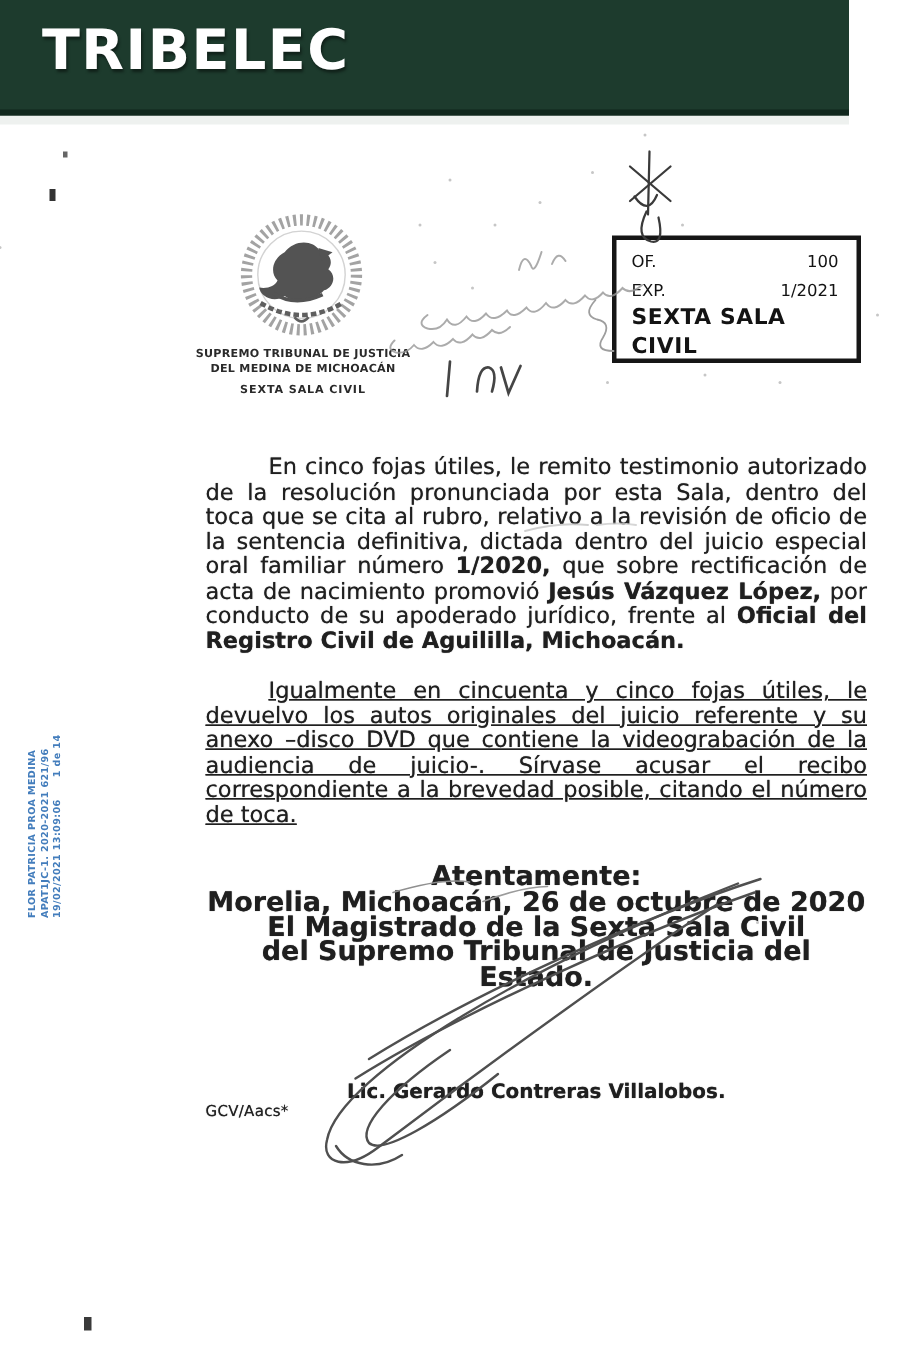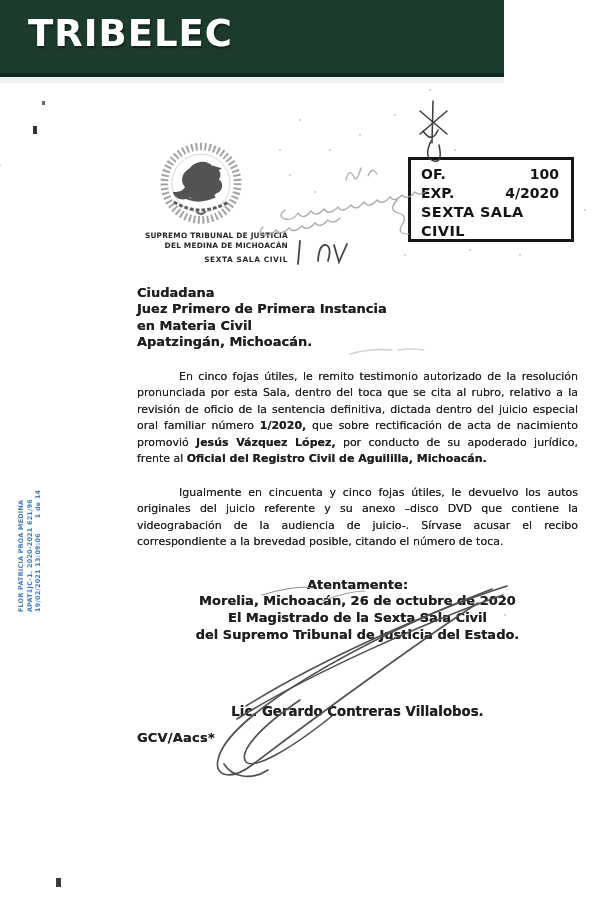--- a/index.html
+++ b/index.html
@@ -9,7 +9,7 @@
   }
   
   .site-header{
-    position:absolute;left:0;top:0;width:504px;height:73px;
+    position:absolute;left:0;top:0;width:566px;height:73px;
     background:#1d3b2d;border-bottom:4px solid #10271d;
     box-shadow:0 6px 0 #eef1ef;
     text-align:center;

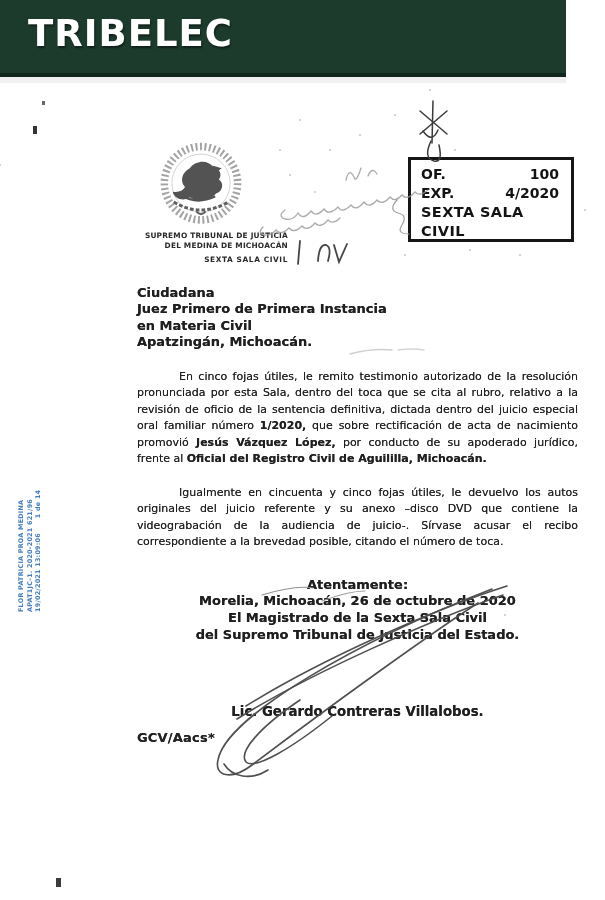--- a/index.html
+++ b/index.html
@@ -32,7 +32,7 @@
     position:absolute;left:408px;top:157px;width:166px;height:85px;box-sizing:border-box;
     border:3px solid #161616;padding:5px 12px 4px 10px;background:rgba(255,255,255,.6);
   }
-  .stamp-row{display:flex;justify-content:space-between;font-size:14px;font-weight:700;line-height:19px;color:#131313;text-align:center;}
+  .stamp-row{display:flex;justify-content:space-between;font-size:11px;font-weight:400;line-height:19px;color:#131313;text-align:center;}
   .stamp-footer{font-size:14.5px;font-weight:700;line-height:19px;letter-spacing:.4px;color:#131313;}
   .content{position:absolute;left:137px;top:285px;width:441px;}
   .addressee{font-size:13px;font-weight:700;line-height:16.4px;}

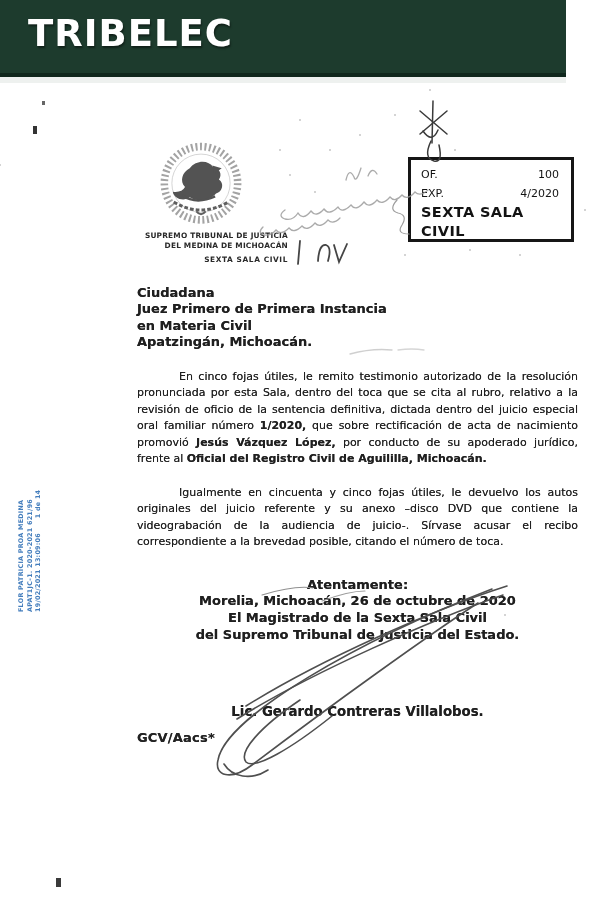--- a/index.html
+++ b/index.html
@@ -97,7 +97,7 @@
   </div>
   <div class="stamp-row">
     <span>EXP.</span>
-    <span>4/2020</span>
+    <span>1/2021</span>
   </div>
   <div class="stamp-footer">SEXTA SALA CIVIL</div>
 </div>

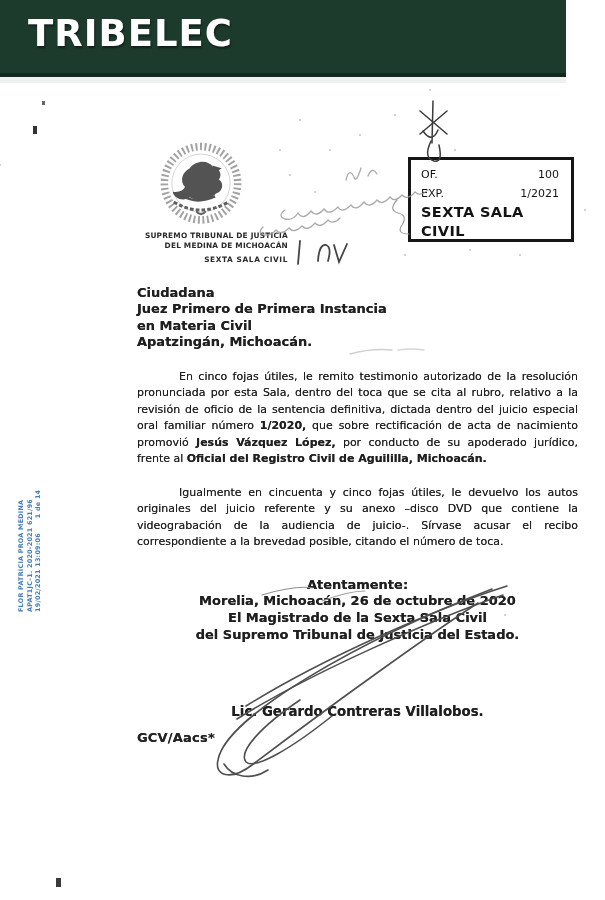--- a/index.html
+++ b/index.html
@@ -24,7 +24,7 @@
   .ink{color:#1f1f1f;text-shadow:0 0 .5px rgba(40,40,40,.85);}
   .emblem{position:absolute;left:152px;top:140px;width:98px;height:94px;opacity:.88;}
   .institution{
-    position:absolute;left:116px;top:231px;width:172px;text-align:right;
+    position:absolute;left:116px;top:231px;width:172px;text-align:center;
     font-size:7.4px;font-weight:700;line-height:9.5px;letter-spacing:.2px;color:#2a2a2a;
   }
   .institution .sala{margin-top:5px;display:block;letter-spacing:.6px;}

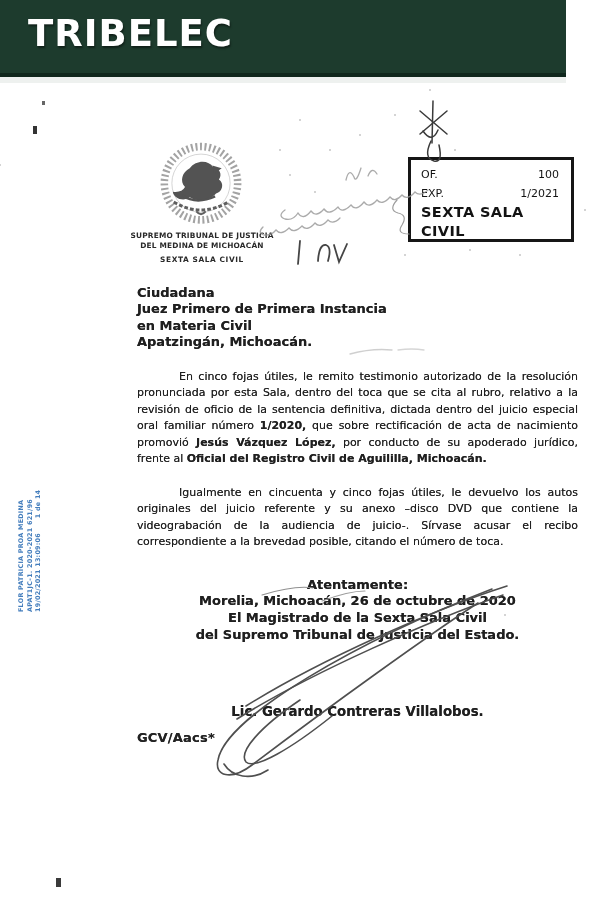--- a/index.html
+++ b/index.html
@@ -103,12 +103,6 @@
 </div>
 
 <div class="content ink">
-  <div class="addressee">
-    <div>Ciudadana</div>
-    <div>Juez Primero de Primera Instancia</div>
-    <div>en Materia Civil</div>
-    <div>Apatzingán, Michoacán.</div>
-  </div>
 
   <p class="p1">En cinco fojas útiles, le remito testimonio autorizado de la resolución pronunciada por esta Sala, dentro del toca que se cita al rubro, relativo a la revisión de oficio de la sentencia definitiva, dictada dentro del juicio especial oral familiar número <b>1/2020,</b> que sobre rectificación de acta de nacimiento promovió <b>Jesús Vázquez López,</b> por conducto de su apoderado jurídico, frente al <b>Oficial del Registro Civil de Aguililla, Michoacán.</b></p>
   <p class="p2">Igualmente en cincuenta y cinco fojas útiles, le devuelvo los autos originales del juicio referente y su anexo –disco DVD que contiene la videograbación de la audiencia de juicio-. Sírvase acusar el recibo correspondiente a la brevedad posible, citando el número de toca.</p>

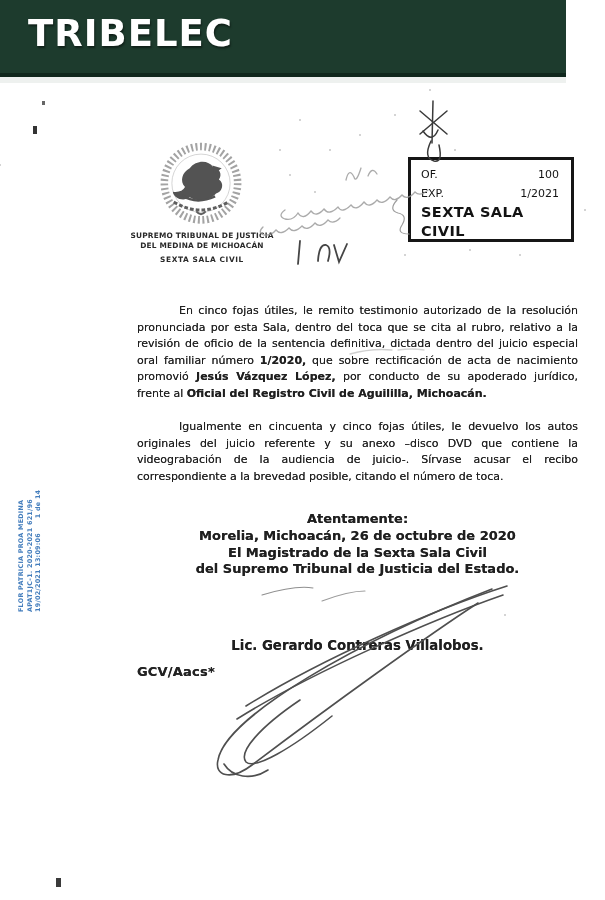--- a/index.html
+++ b/index.html
@@ -37,7 +37,7 @@
   .content{position:absolute;left:137px;top:285px;width:441px;}
   .addressee{font-size:13px;font-weight:700;line-height:16.4px;}
   .content p{
-    margin:0;font-size:11px;line-height:16.5px;text-align:justify;text-indent:42px;
+    margin:0;font-size:15px;line-height:16.5px;text-align:justify;text-indent:42px;
     font-weight:500;
   }
   .content p b{font-weight:700;}

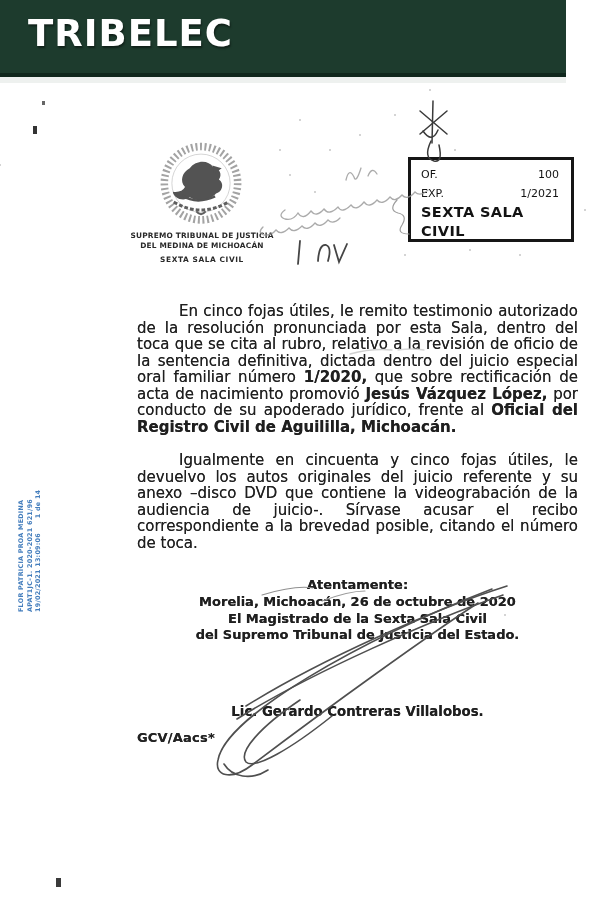--- a/index.html
+++ b/index.html
@@ -42,7 +42,7 @@
   }
   .content p b{font-weight:700;}
   .p1{margin-top:18px !important;}
-  .p2{margin-top:17px !important;}
+  .p2{margin-top:17px !important;text-decoration:underline;}
   .closing{margin-top:26px;text-align:center;font-size:13px;font-weight:700;line-height:16.8px;}
   .signer-name{margin-top:60px;text-align:center;font-size:13.3px;font-weight:700;}
   .initials{margin-top:11px;font-size:13px;font-weight:700;letter-spacing:.2px;color:#222;}

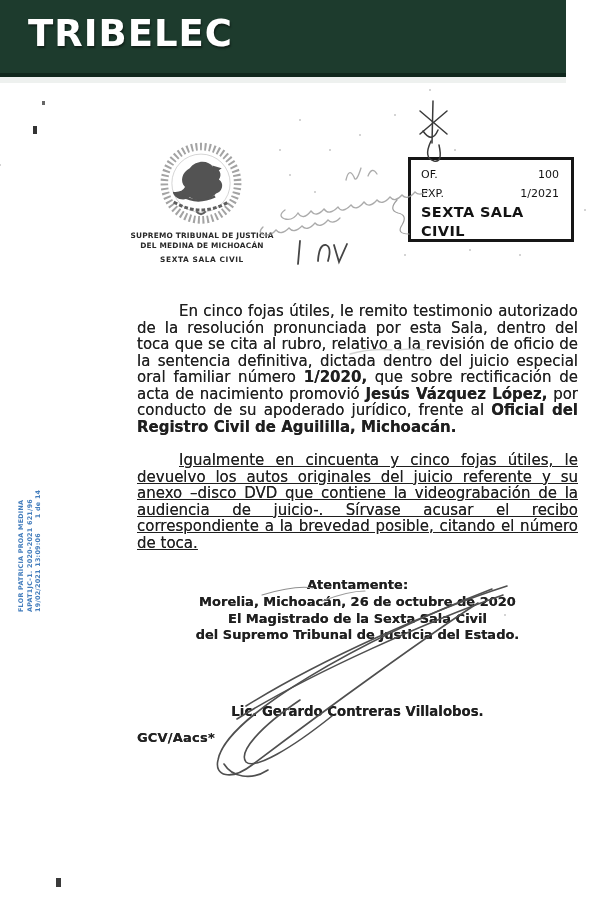--- a/index.html
+++ b/index.html
@@ -43,7 +43,7 @@
   .content p b{font-weight:700;}
   .p1{margin-top:18px !important;}
   .p2{margin-top:17px !important;text-decoration:underline;}
-  .closing{margin-top:26px;text-align:center;font-size:13px;font-weight:700;line-height:16.8px;}
+  .closing{margin-top:26px;text-align:center;font-size:18px;font-weight:700;line-height:16.8px;}
   .signer-name{margin-top:60px;text-align:center;font-size:13.3px;font-weight:700;}
   .initials{margin-top:11px;font-size:13px;font-weight:700;letter-spacing:.2px;color:#222;}
   

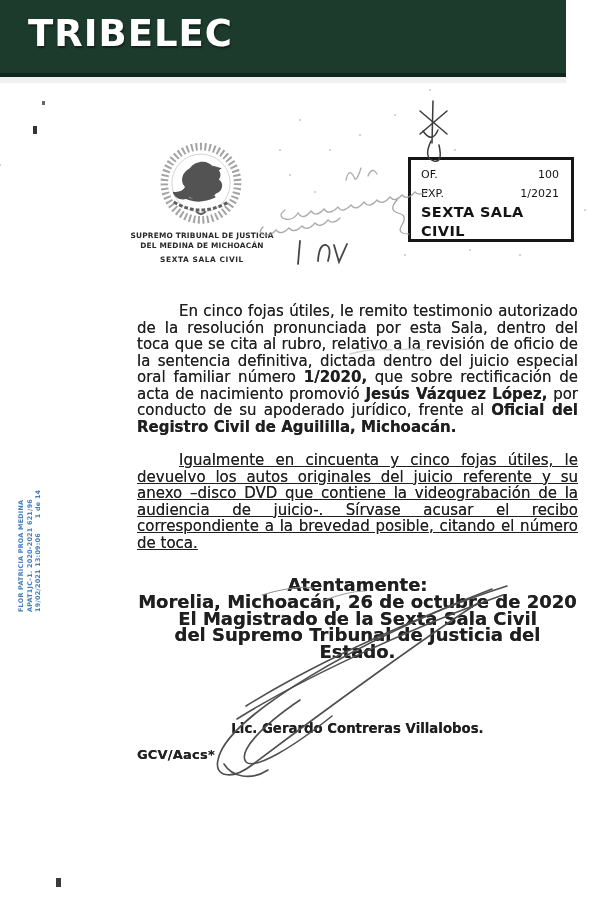--- a/index.html
+++ b/index.html
@@ -45,7 +45,7 @@
   .p2{margin-top:17px !important;text-decoration:underline;}
   .closing{margin-top:26px;text-align:center;font-size:18px;font-weight:700;line-height:16.8px;}
   .signer-name{margin-top:60px;text-align:center;font-size:13.3px;font-weight:700;}
-  .initials{margin-top:11px;font-size:13px;font-weight:700;letter-spacing:.2px;color:#222;}
+  .initials{font-size:10px;font-weight:400;letter-spacing:.2px;color:#222;}
   
   .sidebar-note{
     position:absolute;left:17px;top:612px;width:224px;

